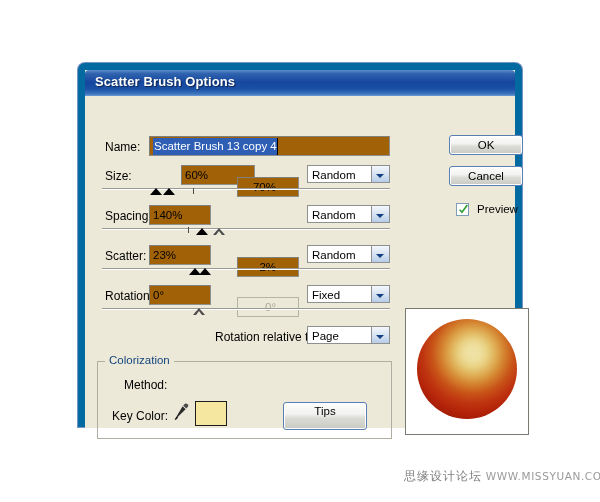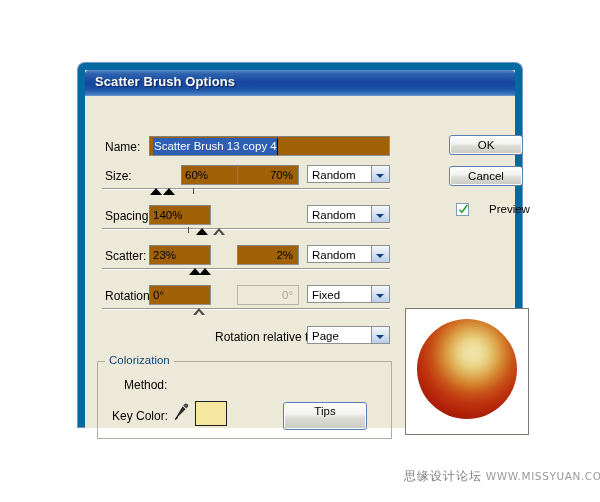--- a/index.html
+++ b/index.html
@@ -92,7 +92,7 @@
     color: #aca899;
     border-color: #b6b4a8;
   }
-  .tbox.ralign { text-align: right; padding-right: 5px; }
+  .tbox.ralign { text-align: right; padding-right: 22px; margin-top: 12px; }
 
   
   .sel {

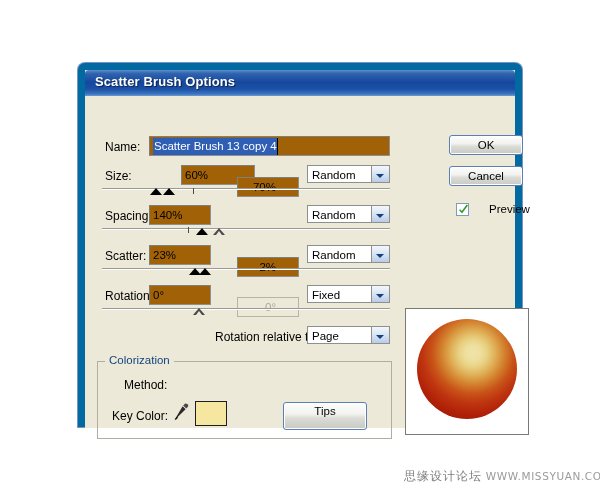--- a/index.html
+++ b/index.html
@@ -211,7 +211,7 @@
     top: 107px;
     display: flex;
     align-items: center;
-    gap: 20px;
+    gap: 8px;
   }
   .cbox {
     width: 13px;

